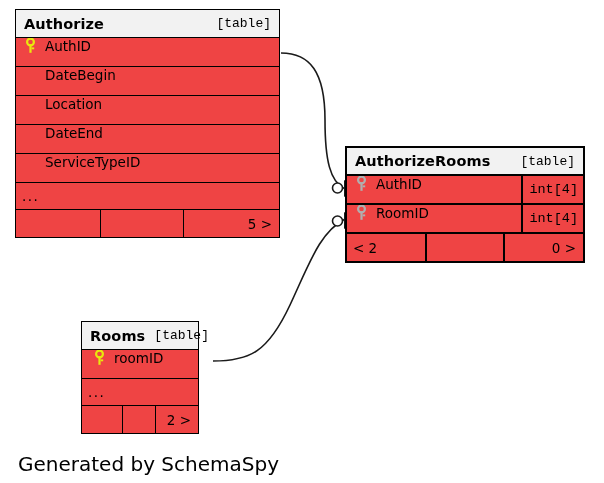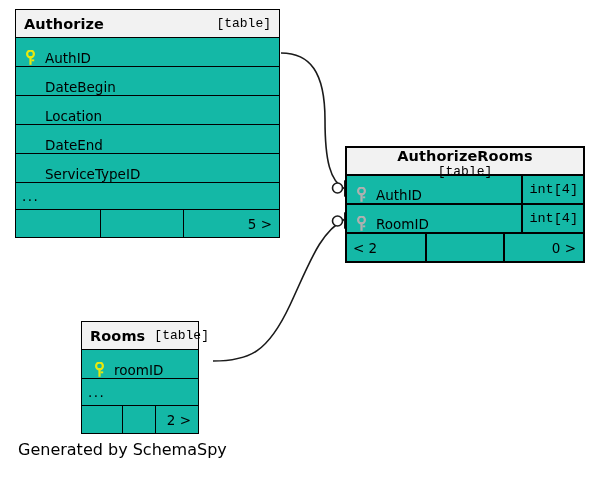--- a/index.html
+++ b/index.html
@@ -32,7 +32,7 @@
   
   .node {
     position: absolute;
-    background: #14b8a6;
+    background: #ef4444;
     box-sizing: border-box;
     border: 1px solid #000000;
   }

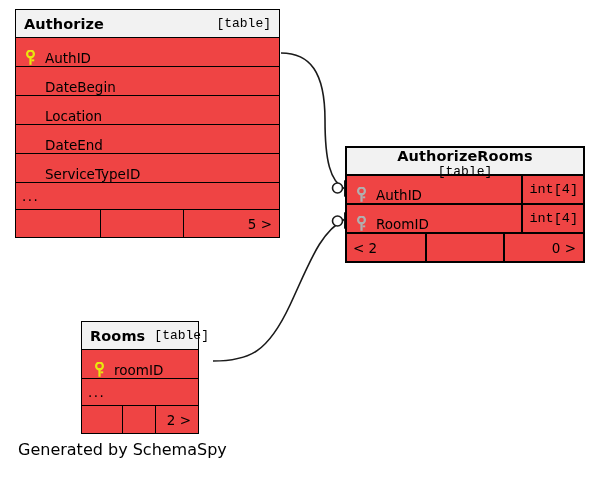--- a/index.html
+++ b/index.html
@@ -65,7 +65,7 @@
   .trow {
     height: 29px;
     display: flex;
-    align-items: flex-end;
+    align-items: flex-start;
     border-bottom: 1px solid #000000;
     box-sizing: border-box;
   }

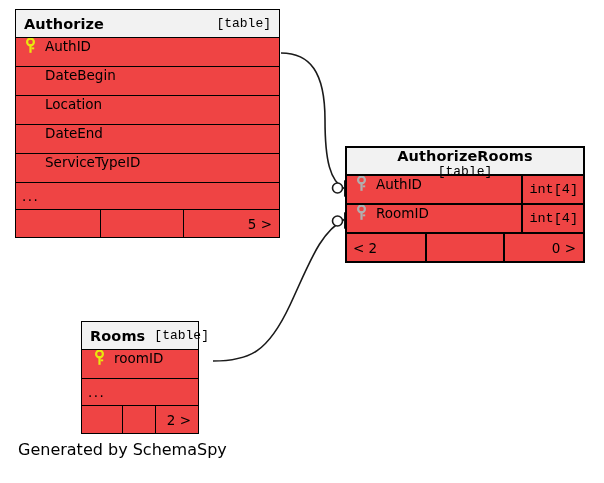--- a/index.html
+++ b/index.html
@@ -47,7 +47,7 @@
     padding: 0 8px;
     box-sizing: border-box;
   }
-  .node.focal .thead { border-bottom-width: 2px; flex-direction: column; }
+  .node.focal .thead { border-bottom-width: 2px; }
   .tname {
     font-weight: bold;
     font-size: 14.5px;

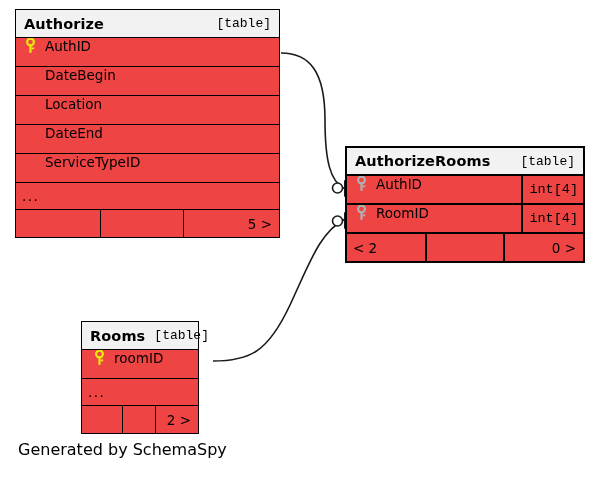--- a/index.html
+++ b/index.html
@@ -159,8 +159,8 @@
   .caption {
     position: absolute;
     left: 18px;
-    top: 440px;
-    font-size: 16px;
+    top: 452px;
+    font-size: 20px;
     white-space: nowrap;
   }
 </style>

